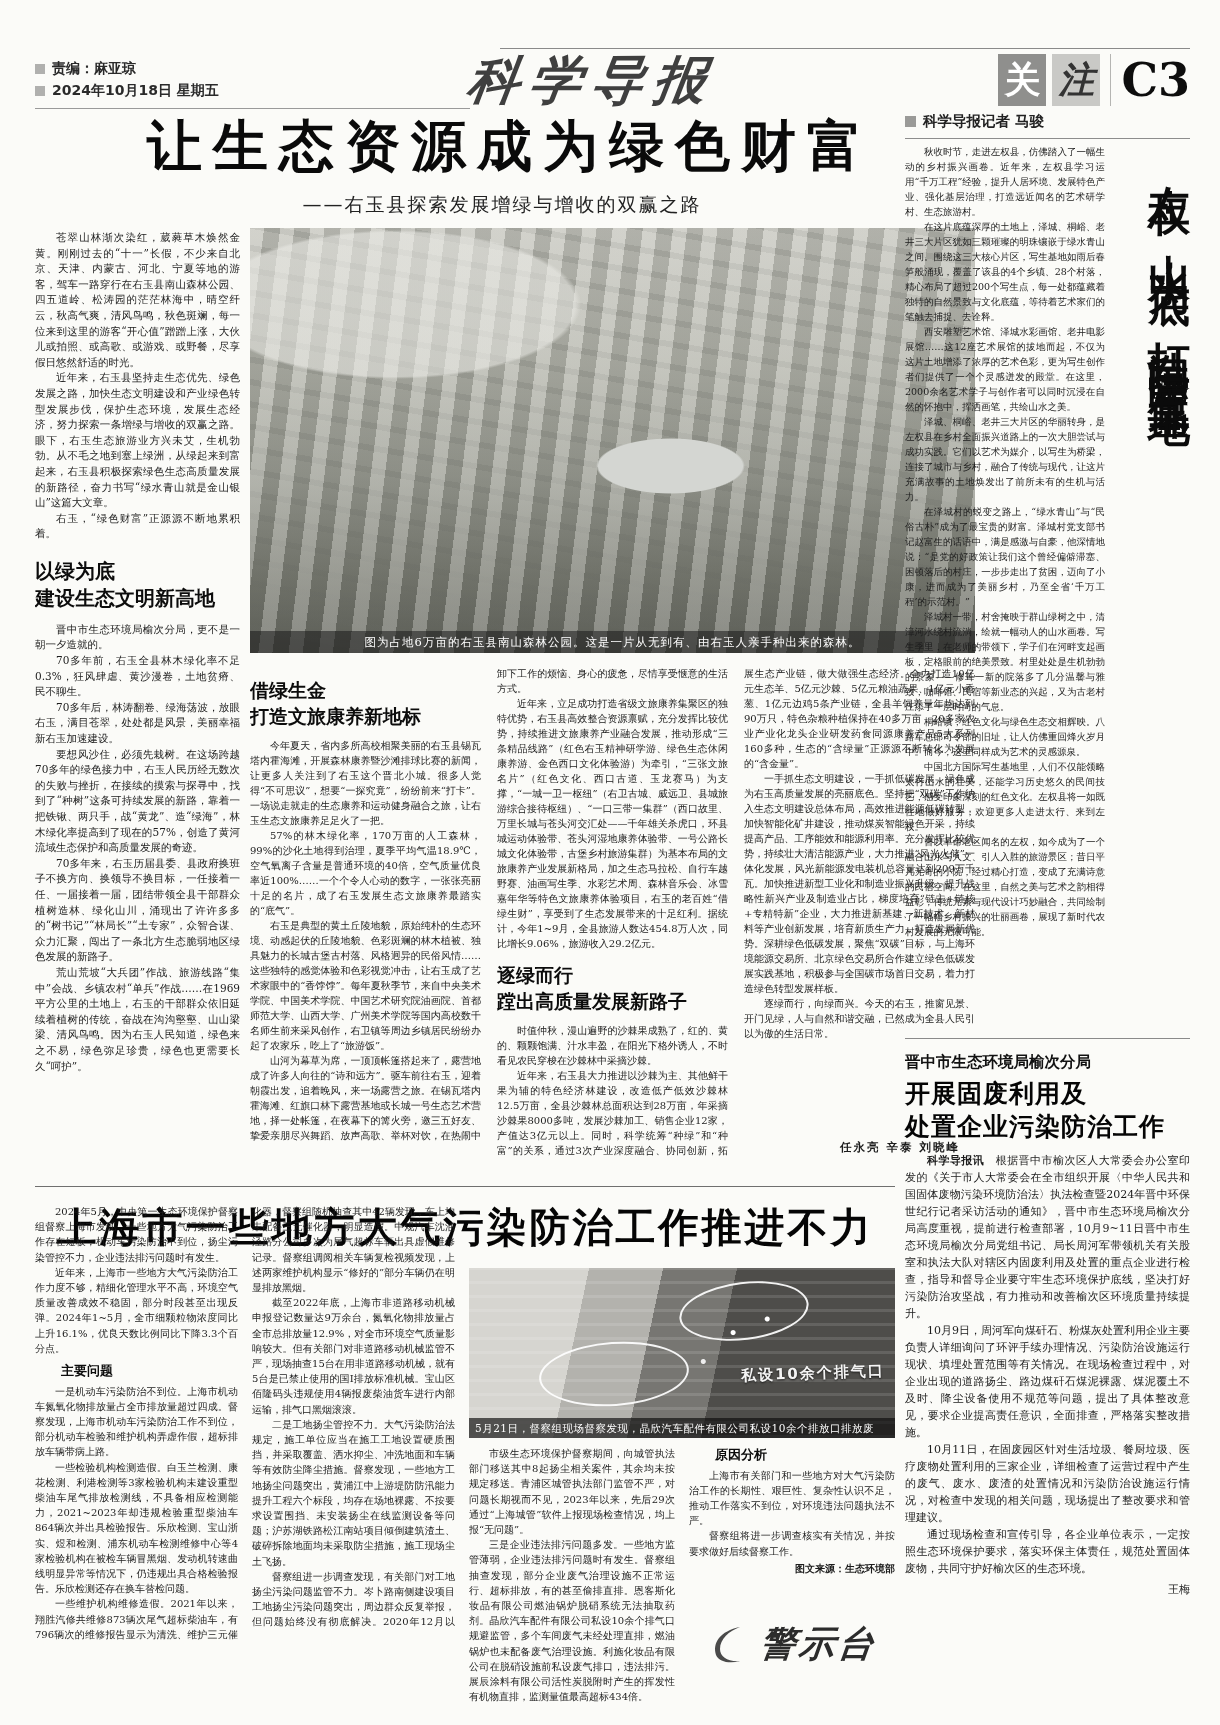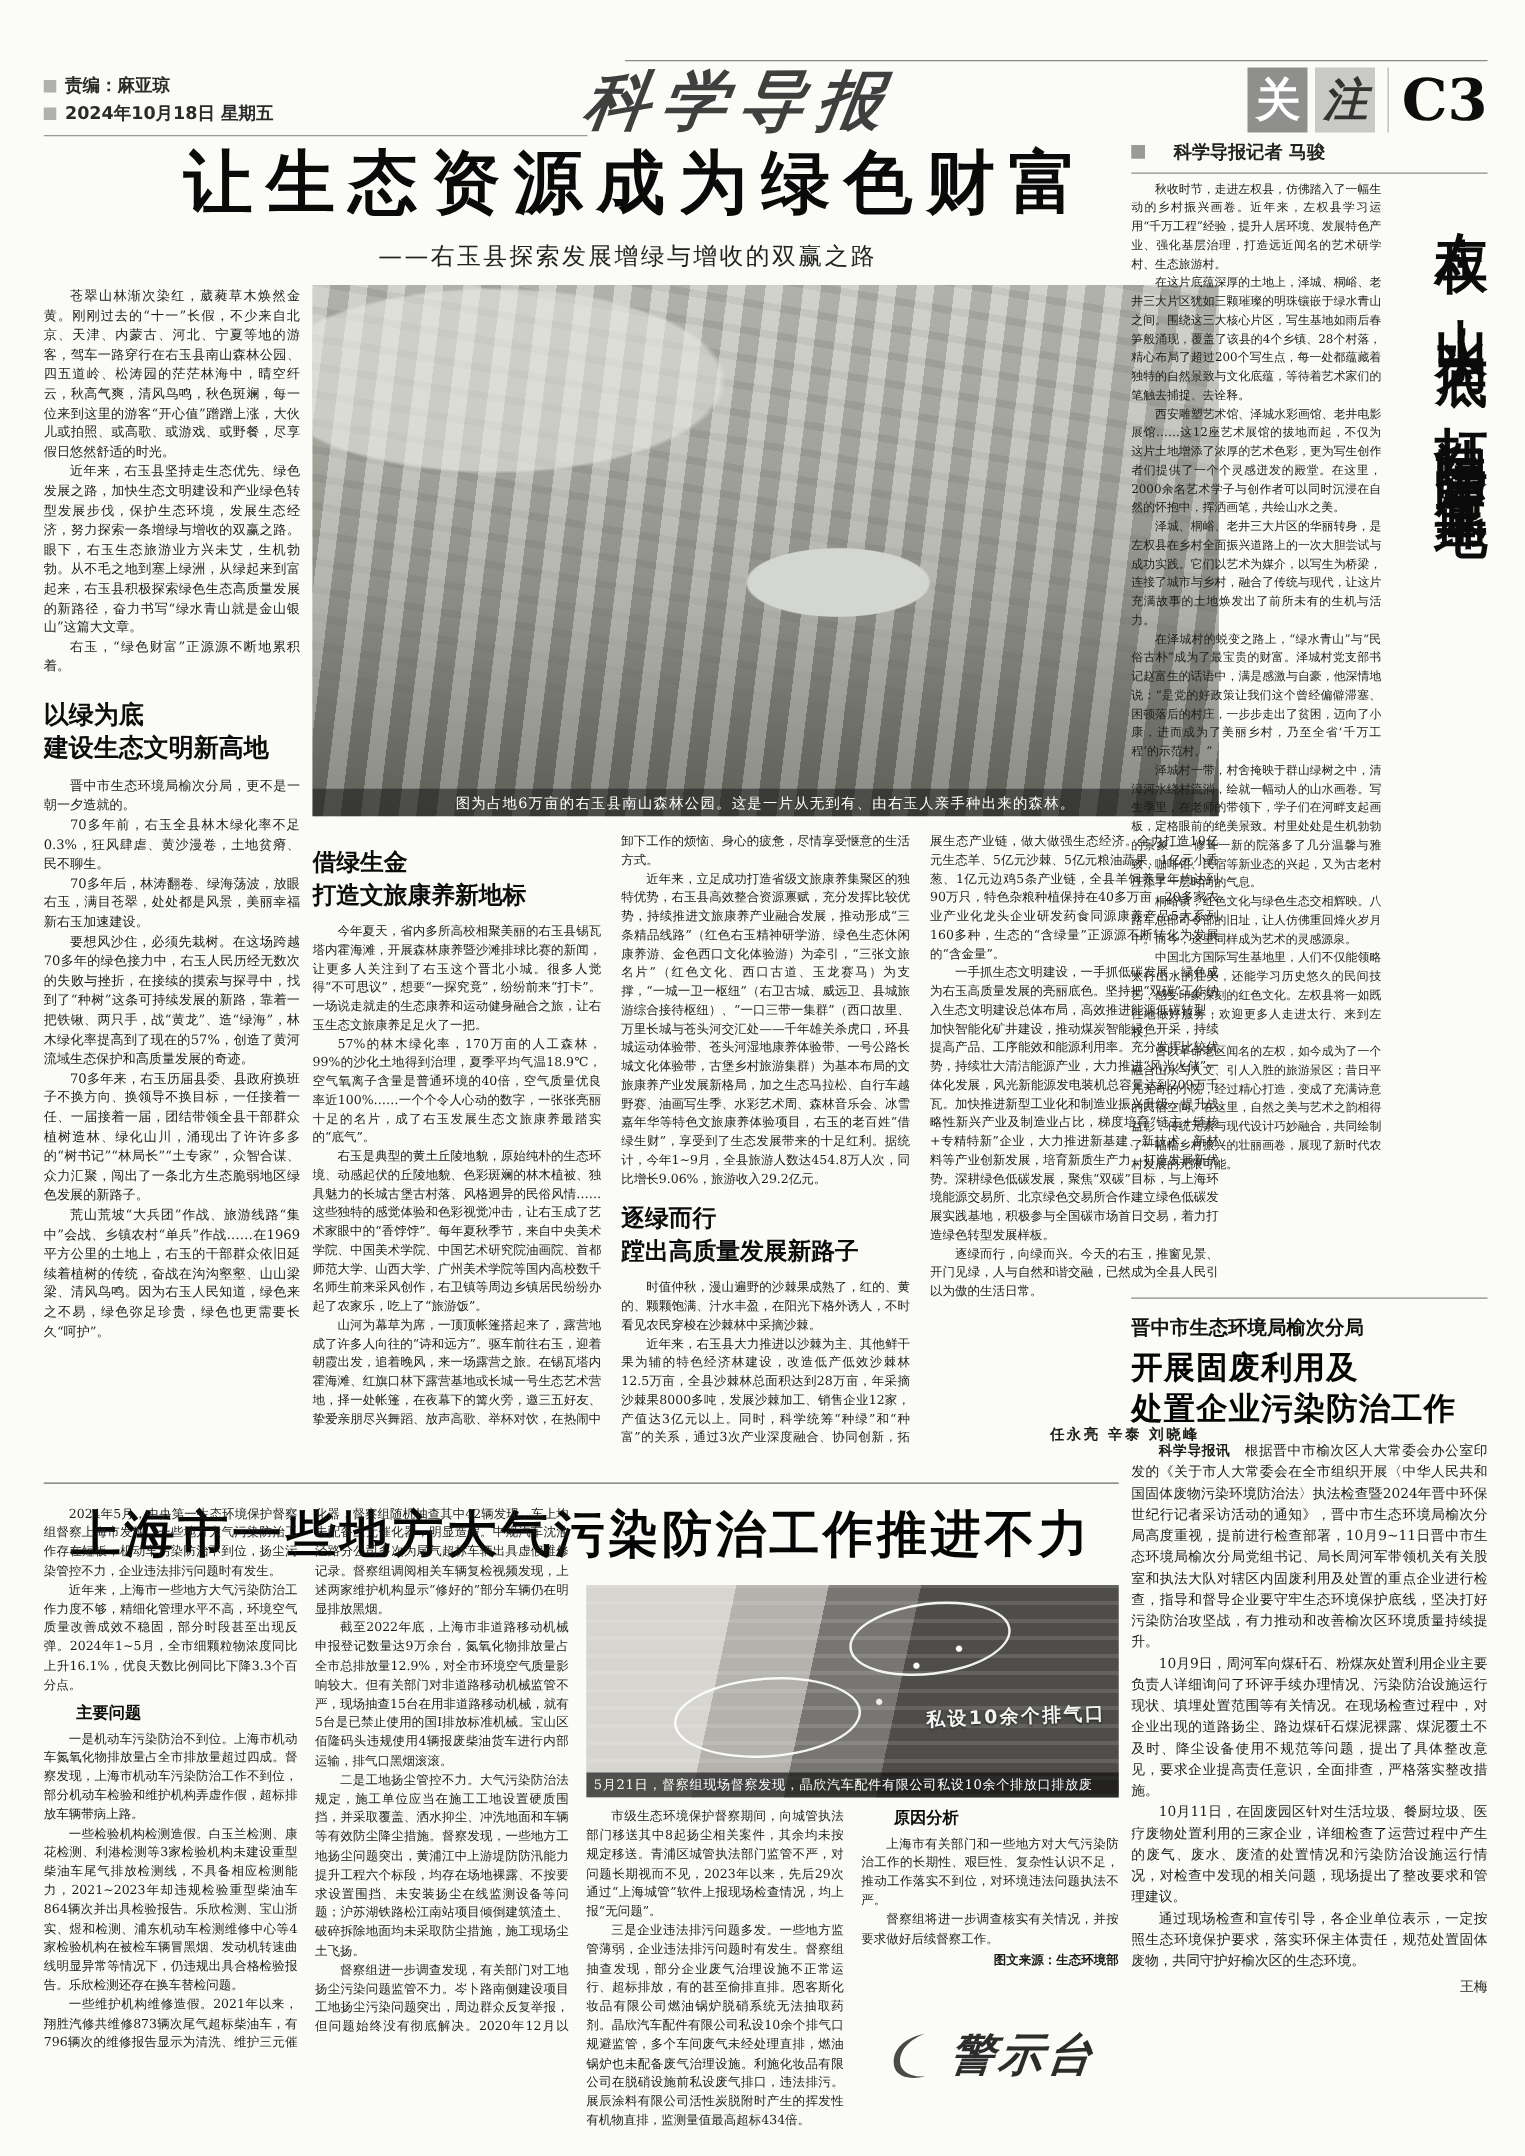--- a/index.html
+++ b/index.html
@@ -52,7 +52,7 @@
 
   
   .reporter-row{position:absolute;left:905px;top:112px;width:285px;border-bottom:1px solid #8d8d8d;
-                padding-bottom:7px;display:flex;align-items:center;gap:23px;
+                padding-bottom:7px;display:flex;align-items:center;gap:7px;
                 font-family:"DejaVu Sans",sans-serif;font-weight:700;font-size:14.5px;color:#222;text-align:right;}
   .sq-dark{width:11px;height:11px;background:#9a9a98;}
   .zq-body{position:absolute;left:905px;top:144px;width:200px;height:878px;overflow:hidden;

